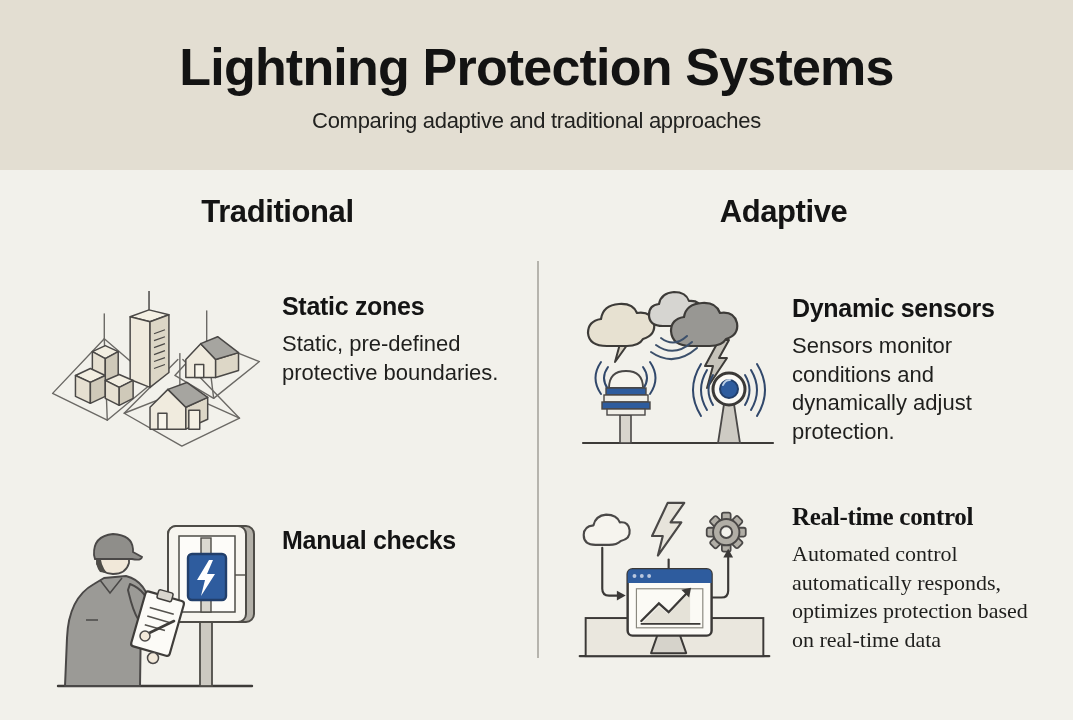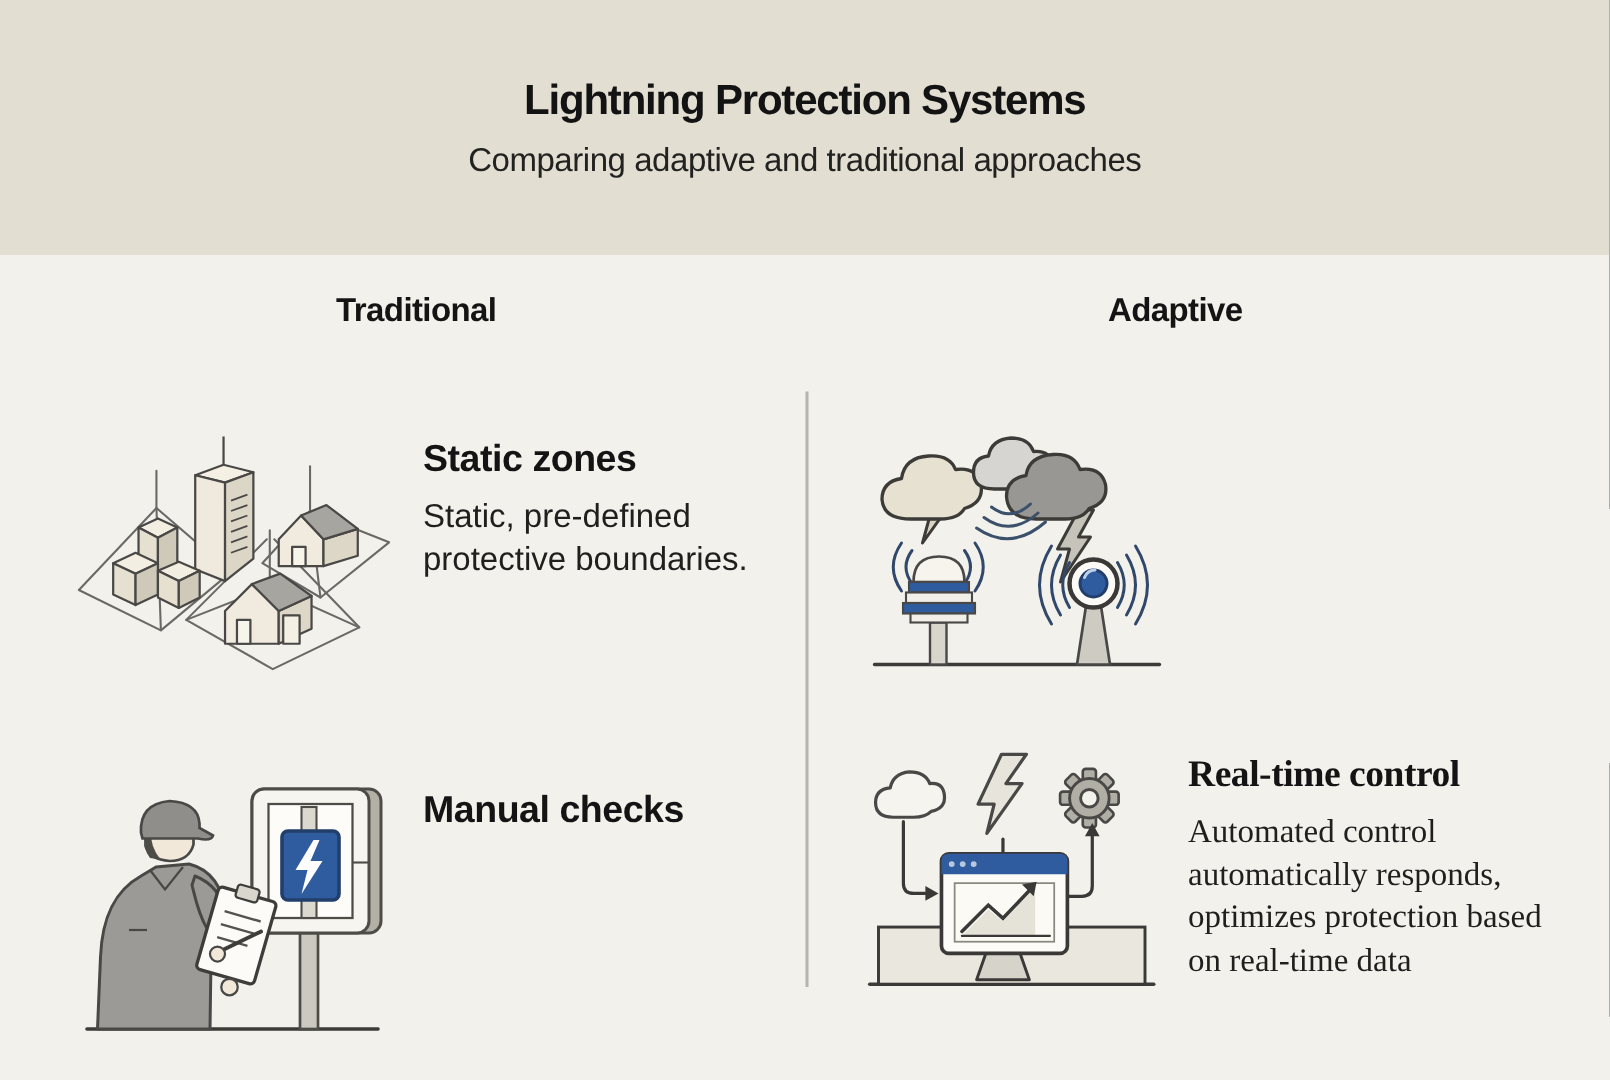--- a/index.html
+++ b/index.html
@@ -12,7 +12,7 @@
     background:#e3ded2; display:flex; flex-direction:column;
     align-items:center; justify-content:center; gap:11px;
   }
-  .title { font-size:28px; font-weight:bold; letter-spacing:-0.8px; color:#131313; }
+  .title { font-size:52px; font-weight:bold; letter-spacing:-0.8px; color:#131313; }
   .subtitle { font-size:22px; font-weight:400; color:#222220; letter-spacing:-0.3px; }
   .col-header {
     position:absolute; top:194px; width:465px; text-align:center;

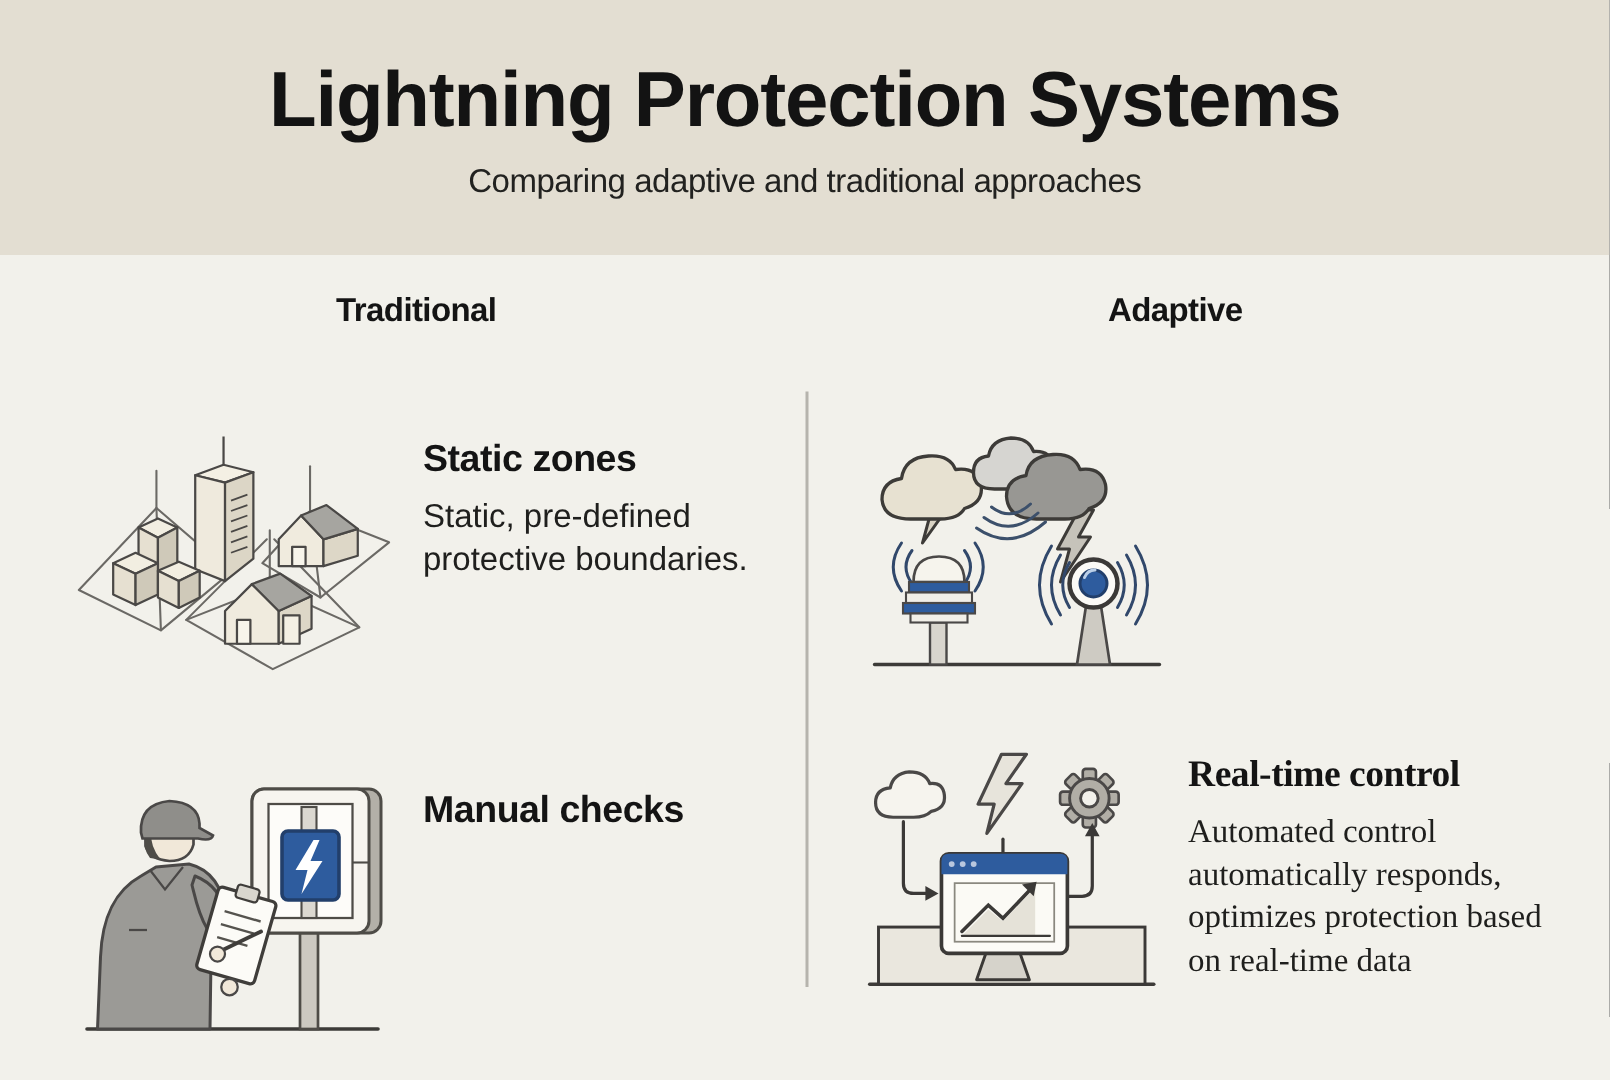--- a/index.html
+++ b/index.html
@@ -16,7 +16,7 @@
   .subtitle { font-size:22px; font-weight:400; color:#222220; letter-spacing:-0.3px; }
   .col-header {
     position:absolute; top:194px; width:465px; text-align:center;
-    font-size:22px; font-weight:bold; color:#141414; letter-spacing:-0.4px;
+    font-size:31px; font-weight:bold; color:#141414; letter-spacing:-0.4px;
   }
   .col-header.left  { left:45px; }
   .col-header.right { left:551px; }

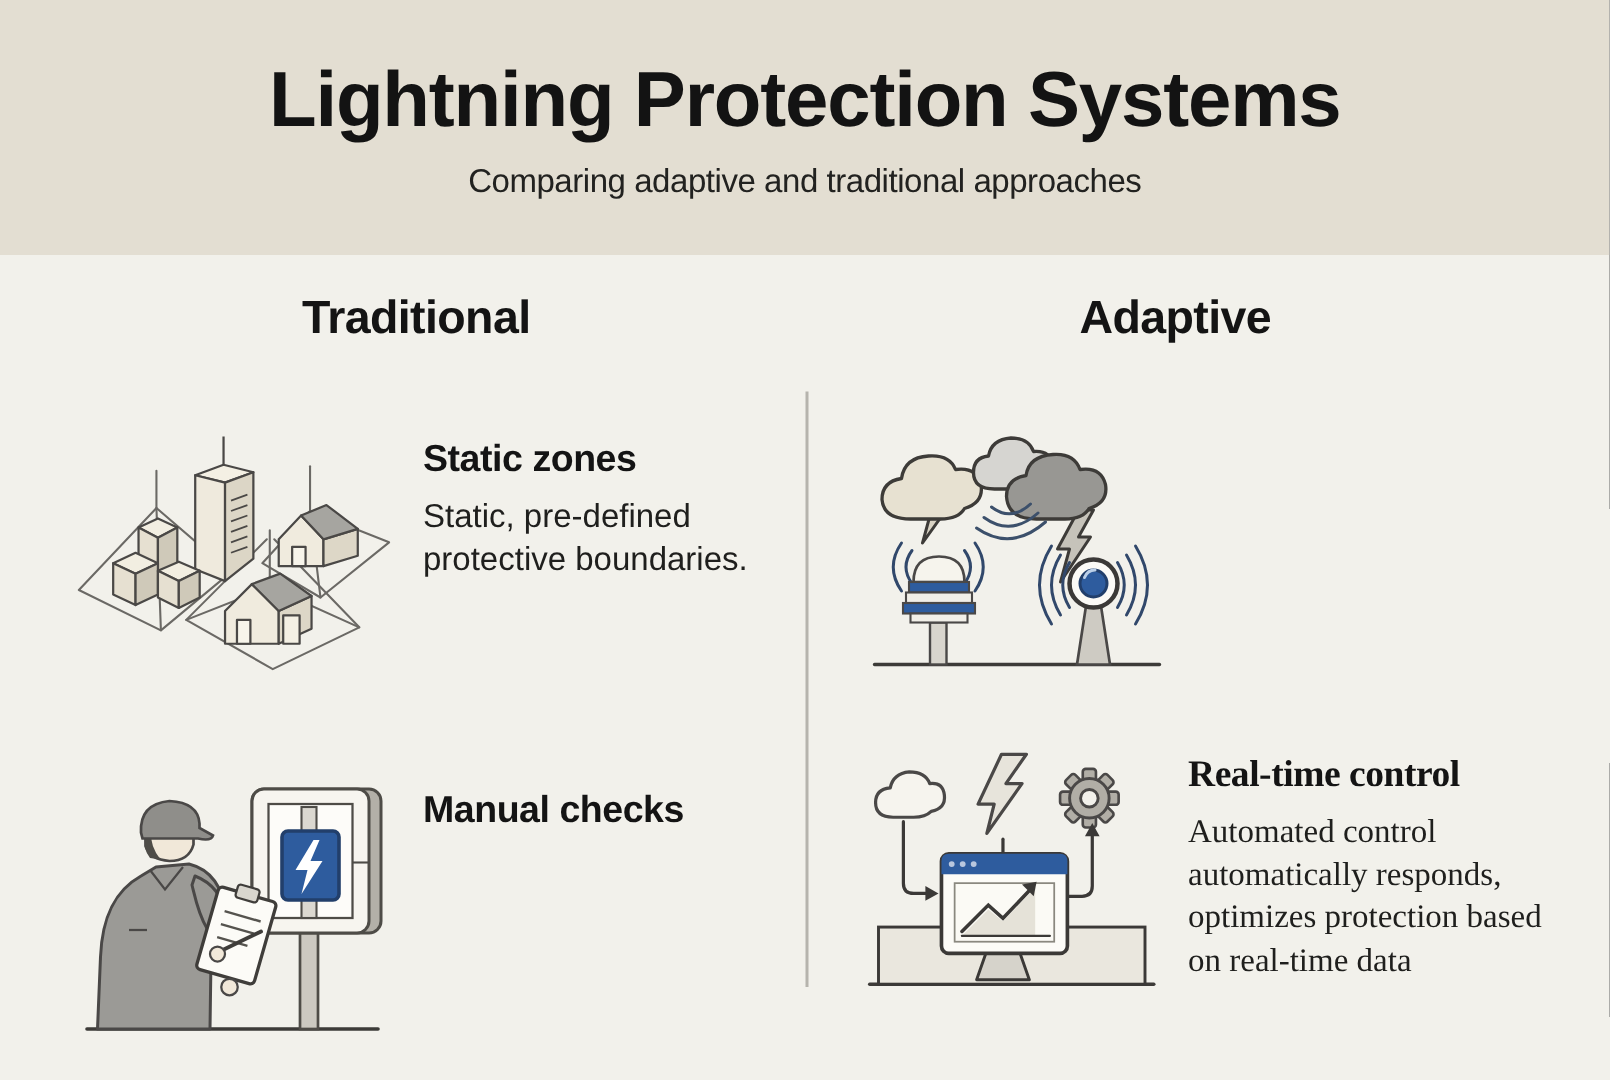--- a/index.html
+++ b/index.html
@@ -214,6 +214,10 @@
         </g>
       </svg>
     </div>
+    <div class="copy">
+      <h3>Dynamic sensors</h3>
+      <p>Sensors monitor conditions and dynamically adjust protection.</p>
+    </div>
   </section>
 
   <section class="feature" id="feature-realtime-control">

